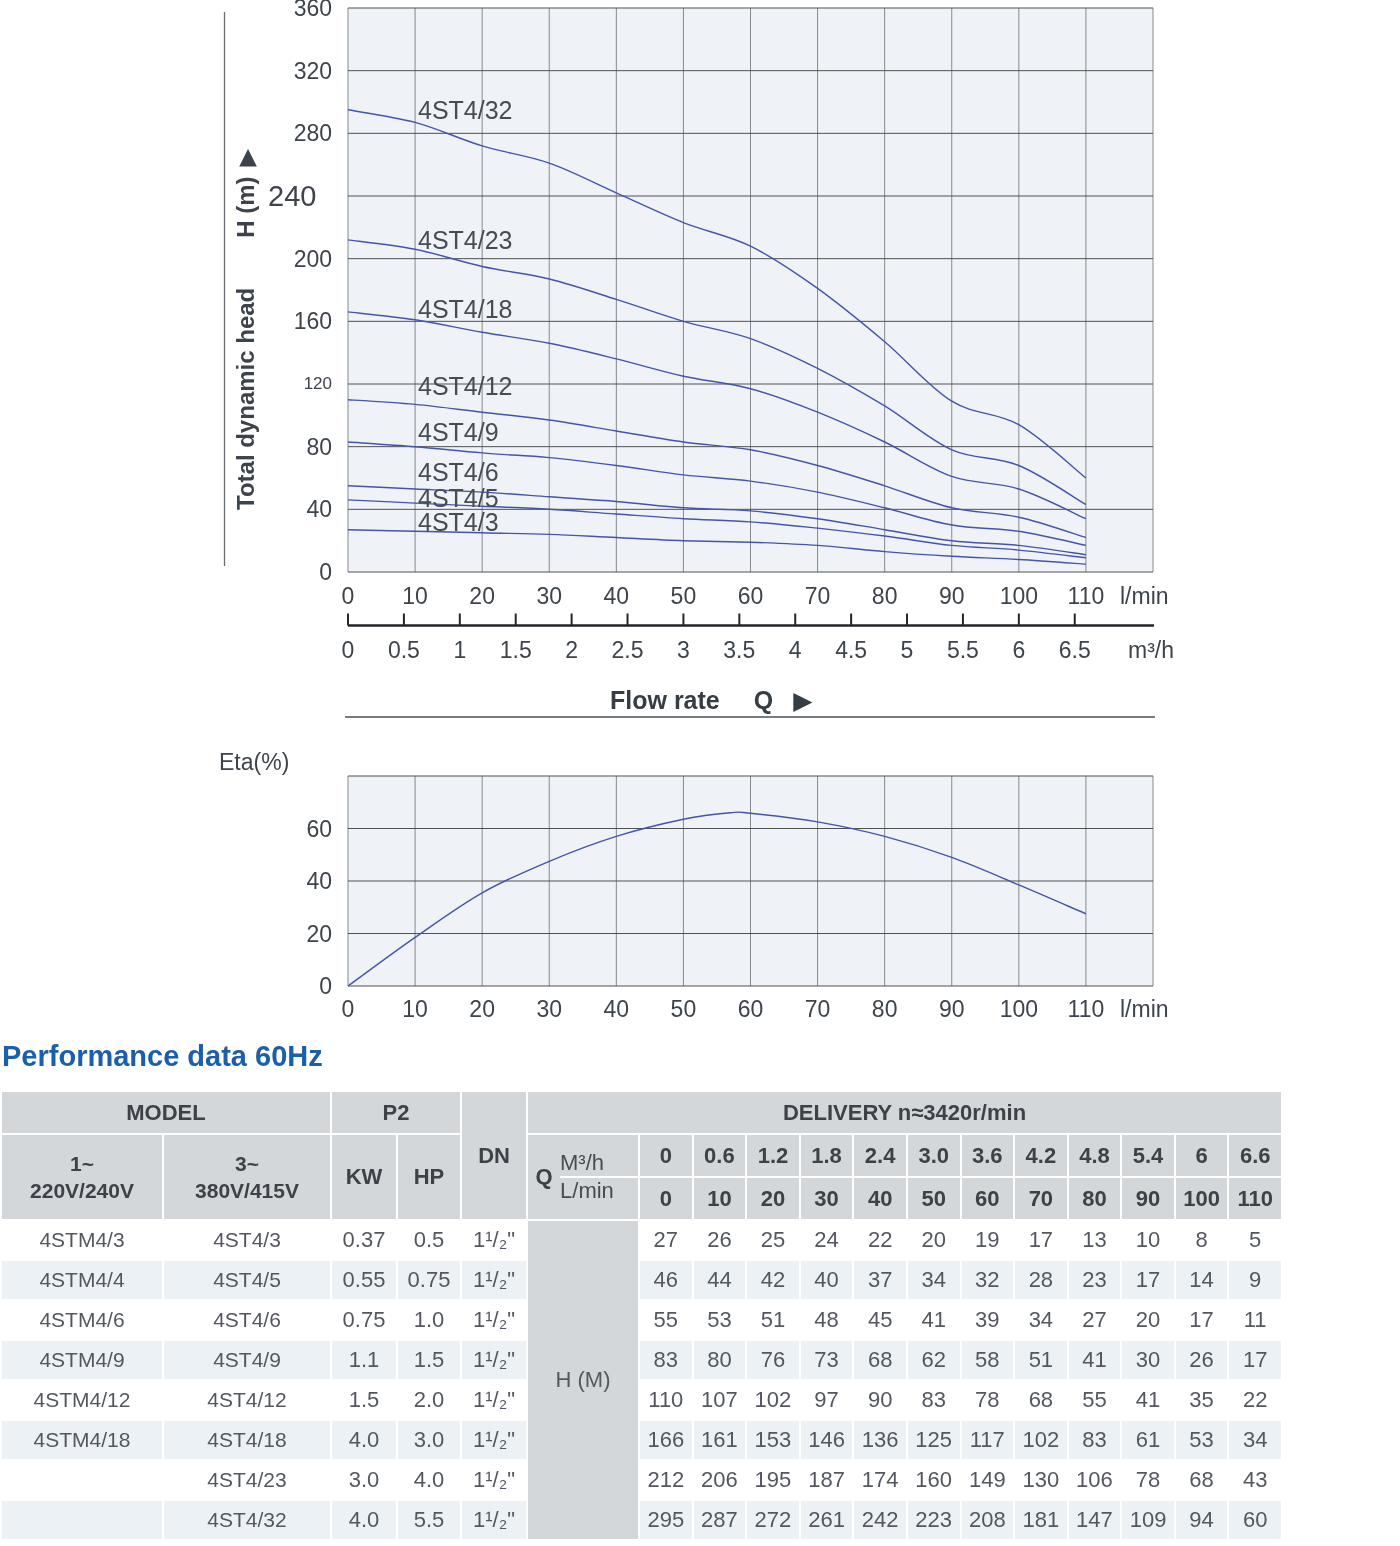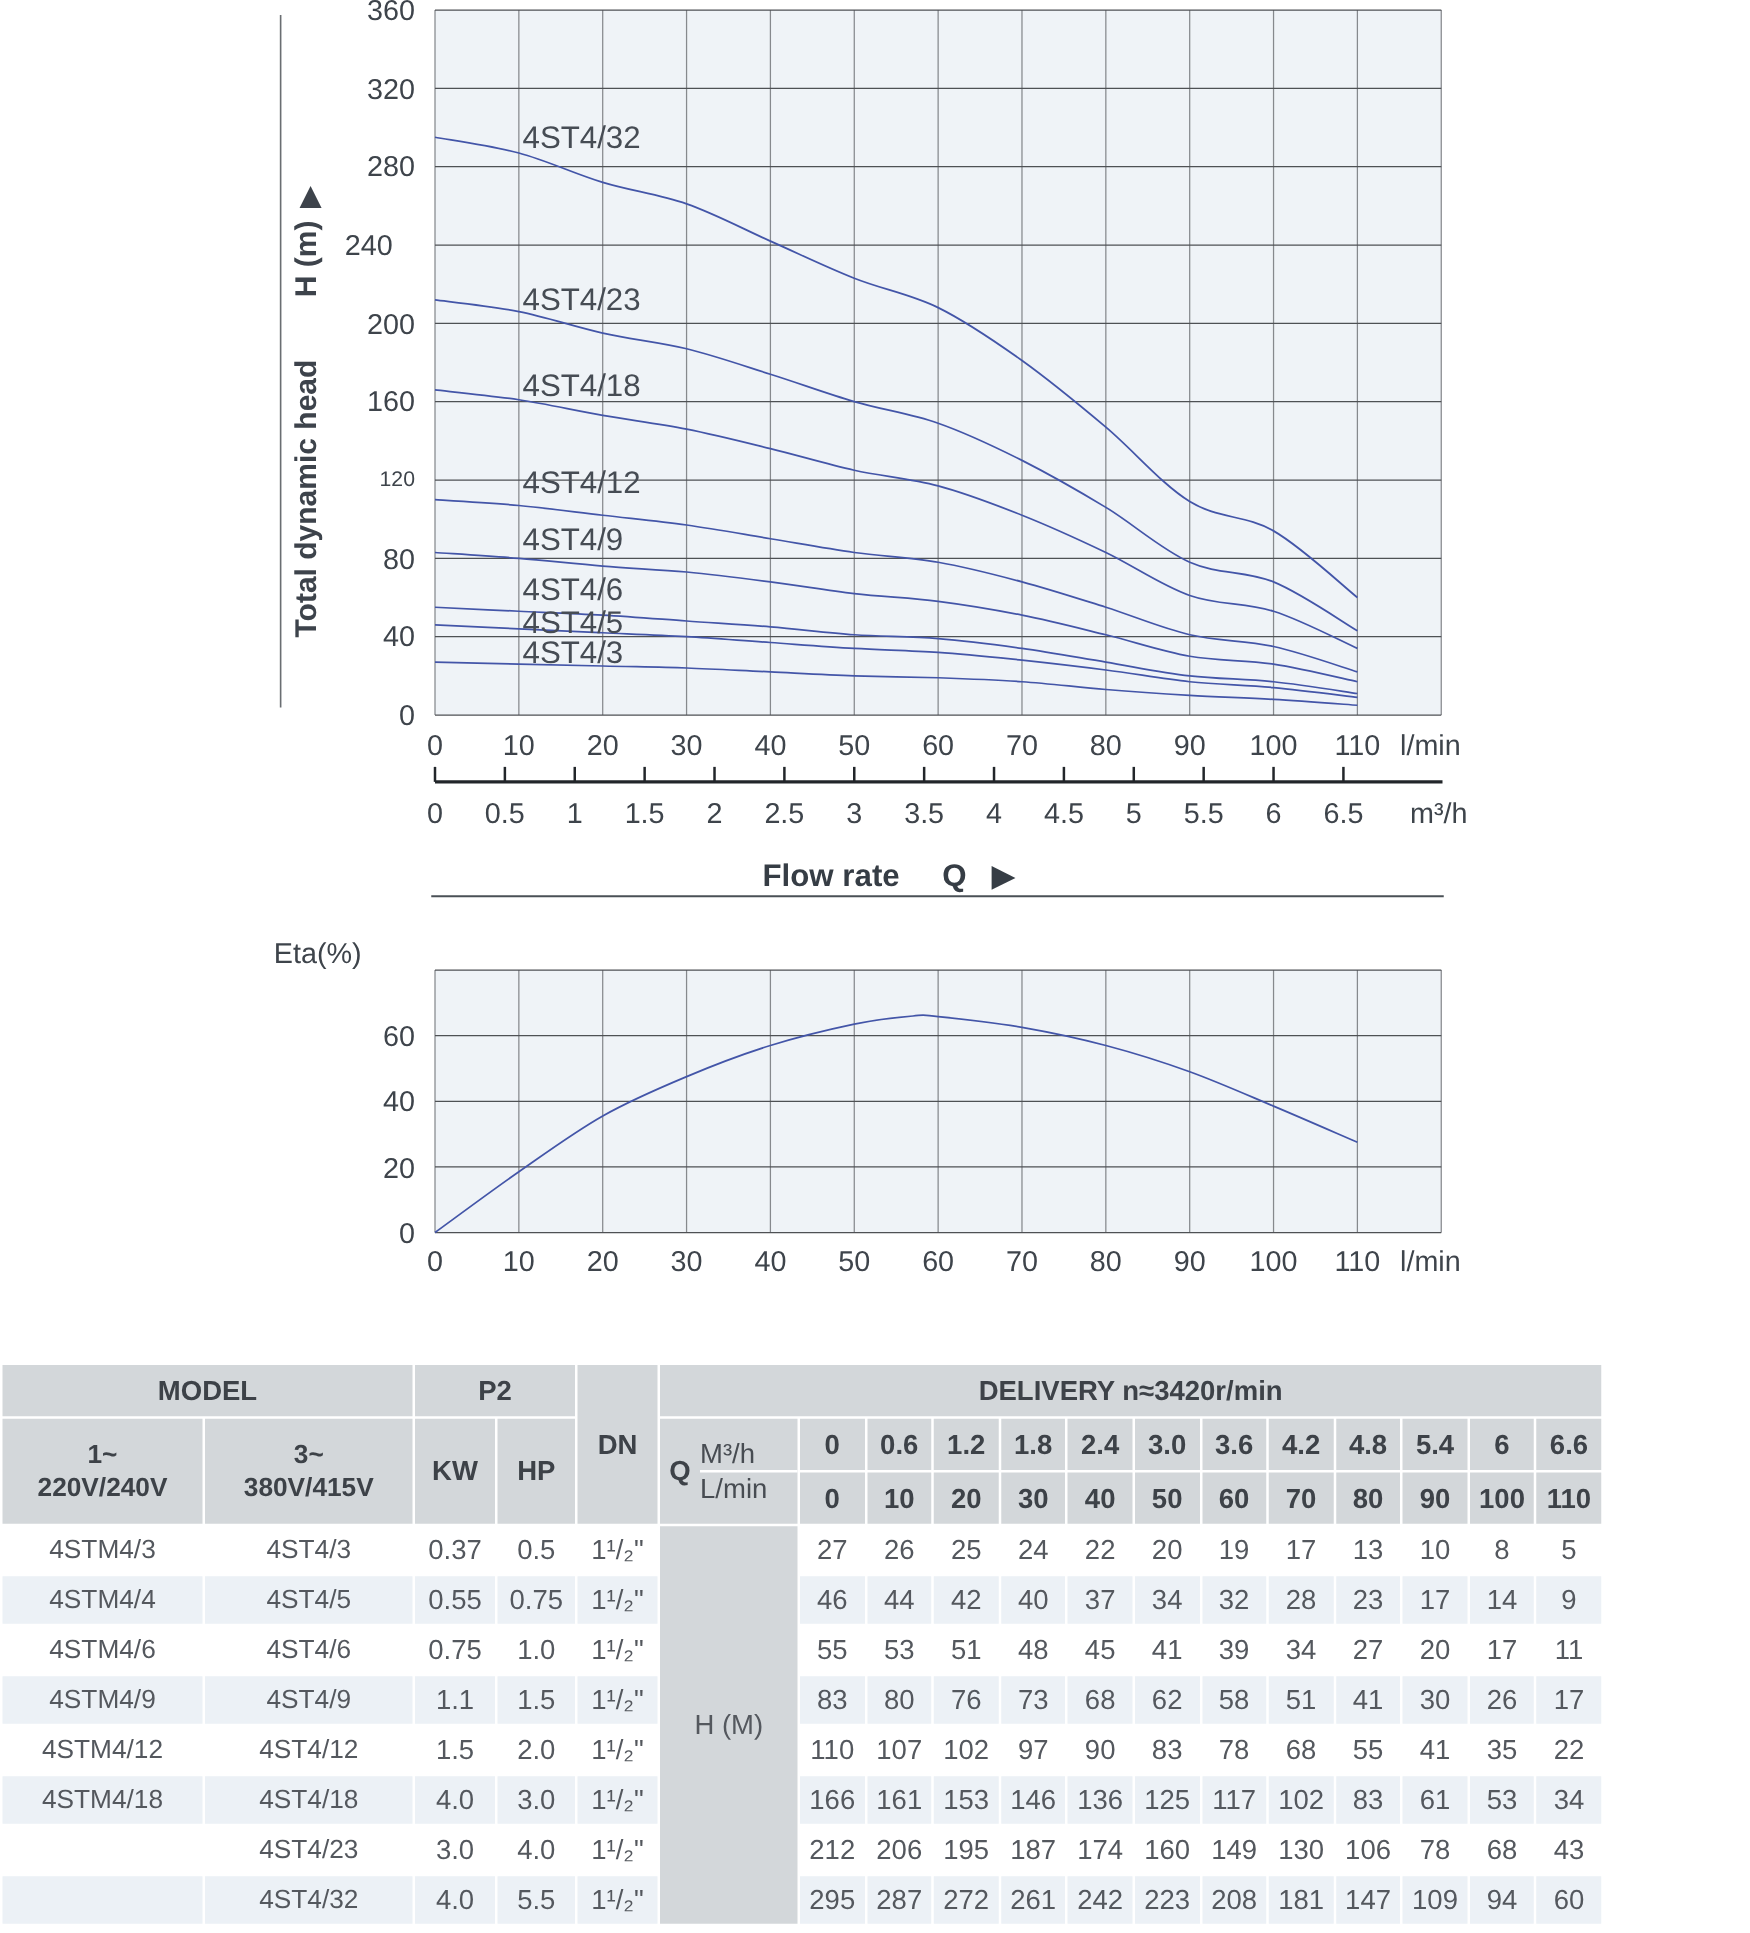--- a/index.html
+++ b/index.html
@@ -156,7 +156,7 @@
       <div class="lab" style="left: 258px; top: 371px; width: 74px; text-align: right; font-size: 17px;">120</div>
       <div class="lab" style="left: 258px; top: 308.333px; width: 74px; text-align: right; font-size: 23px;">160</div>
       <div class="lab" style="left: 258px; top: 245.667px; width: 74px; text-align: right; font-size: 23px;">200</div>
-      <div class="lab" style="left: 258px; top: 183px; width: 74px; text-align: center; font-size: 23px;">240</div>
+      <div class="lab" style="left: 268px; top: 183px; width: 74px; text-align: left; font-size: 29px;">240</div>
       <div class="lab" style="left: 258px; top: 120.333px; width: 74px; text-align: right; font-size: 23px;">280</div>
       <div class="lab" style="left: 258px; top: 57.6667px; width: 74px; text-align: right; font-size: 23px;">320</div>
       <div class="lab" style="left: 258px; top: -5px; width: 74px; text-align: right; font-size: 23px;">360</div>

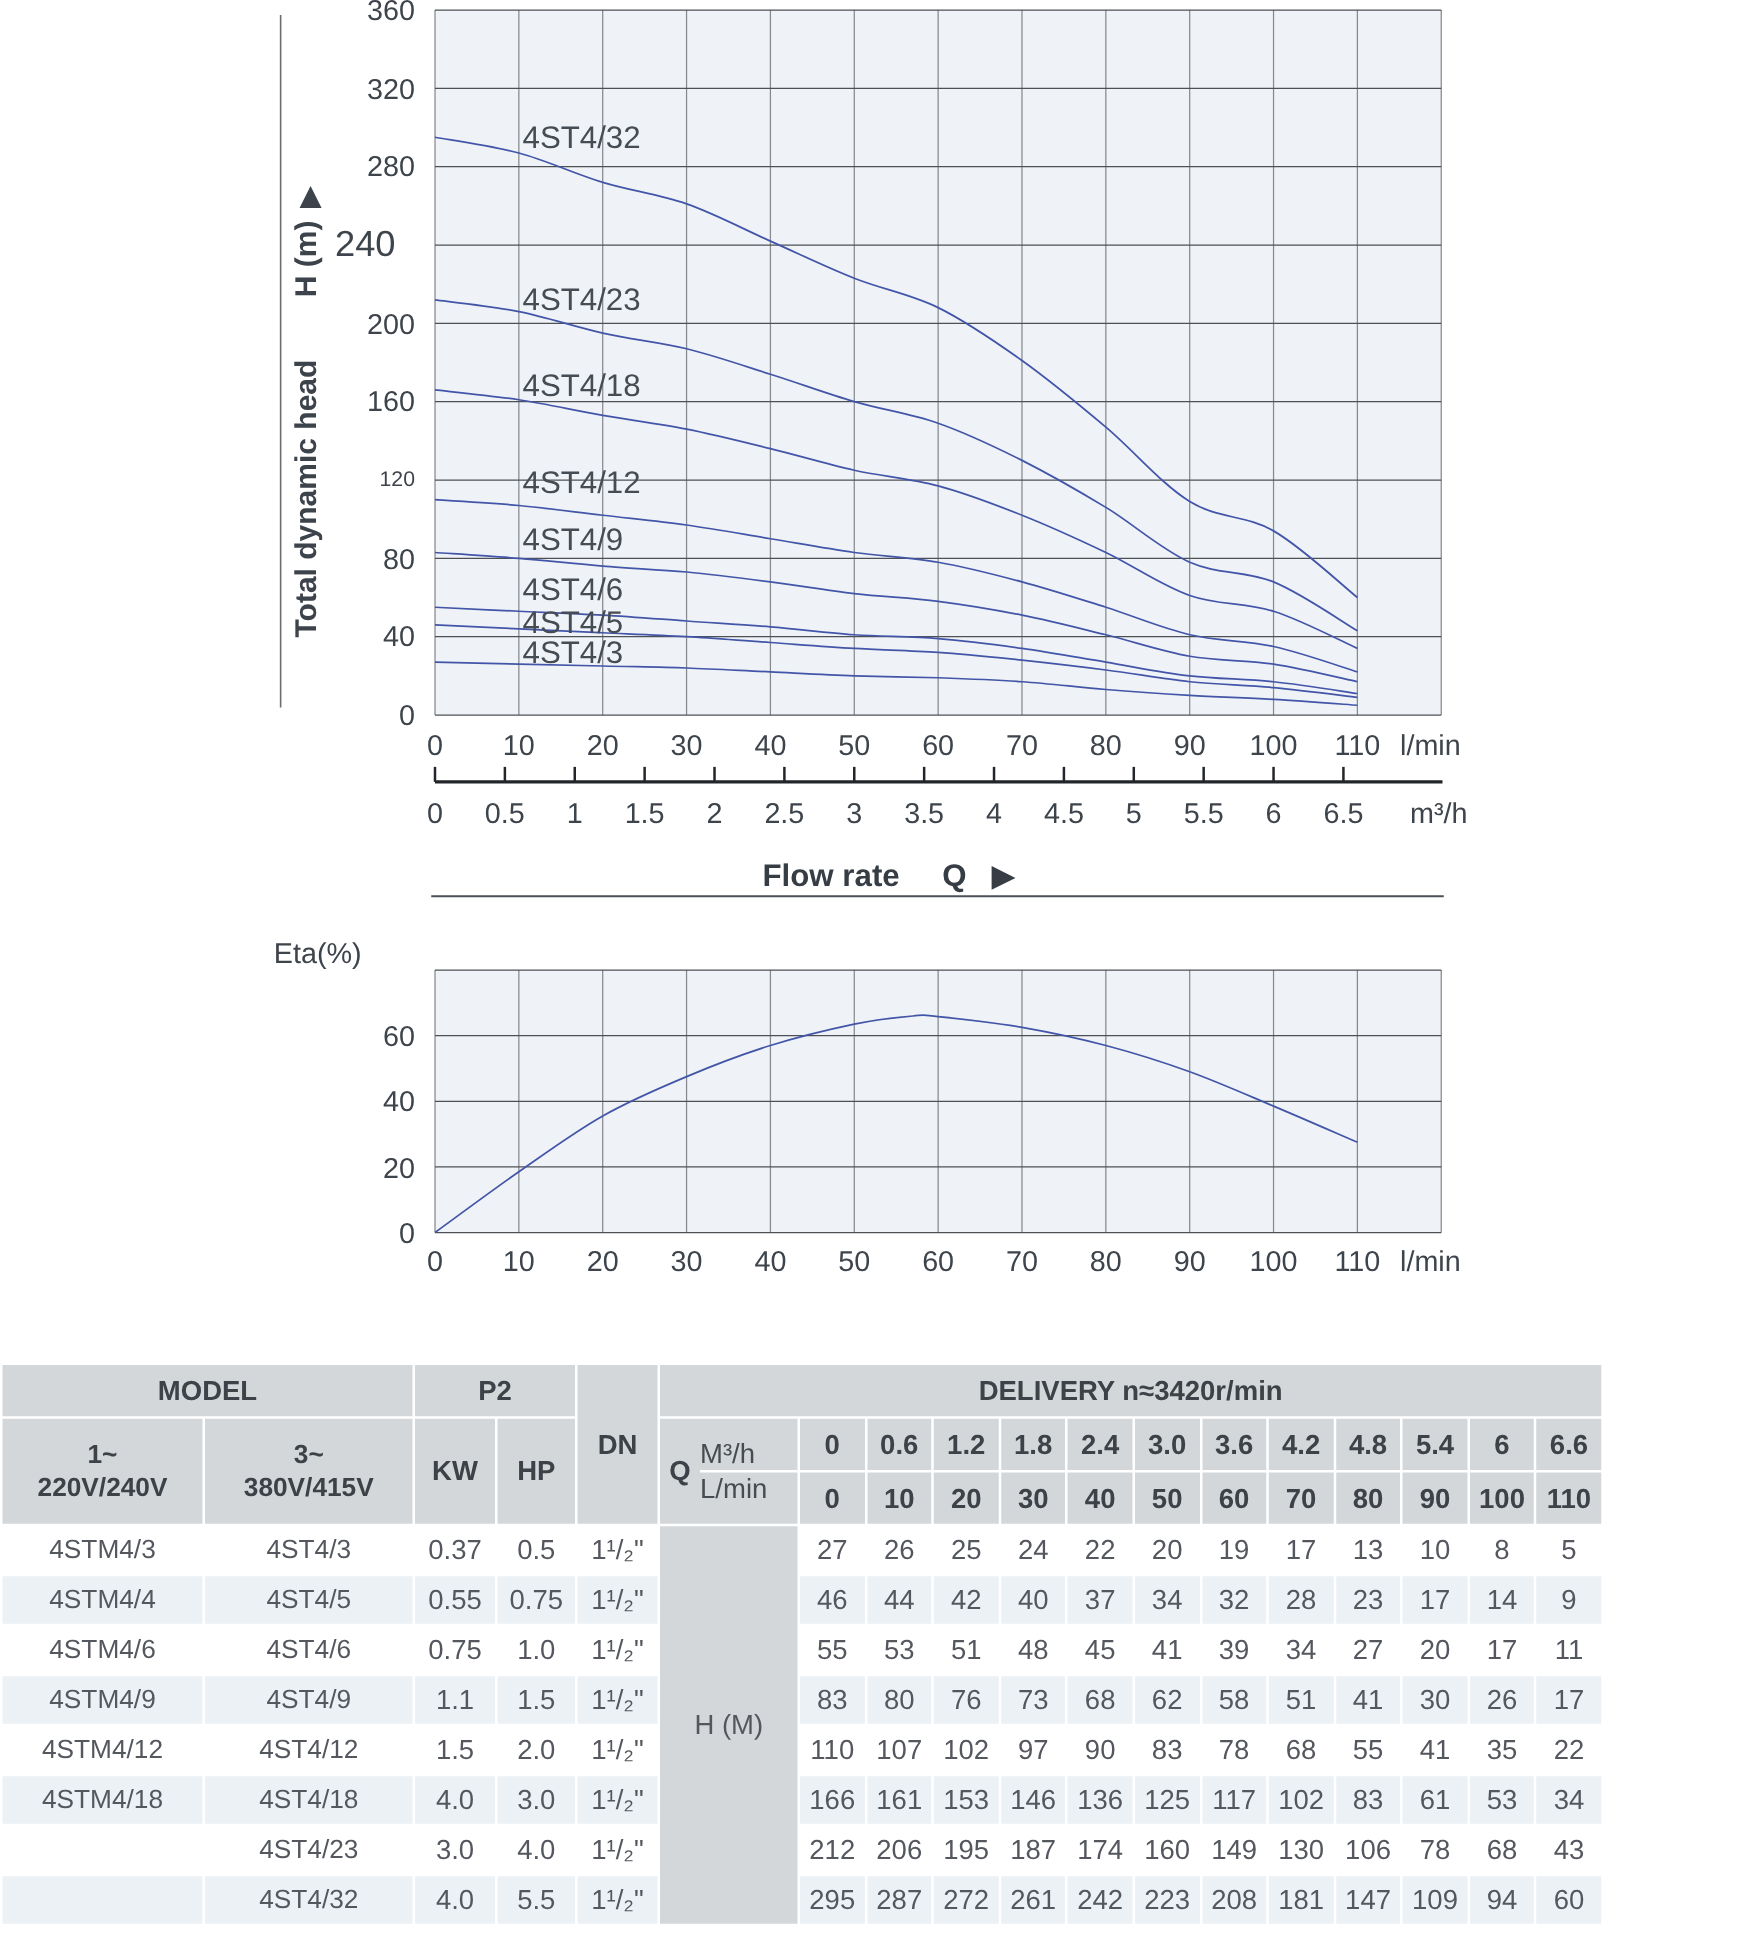--- a/index.html
+++ b/index.html
@@ -215,6 +215,7 @@
       <div class="lab" style="left: 1120px; top: 996px; font-size: 23px;">l/min</div>
     </div>
 
+  <div class="tbl-title">Performance data 60Hz</div>
 
   <table class="perf">
     <colgroup>

